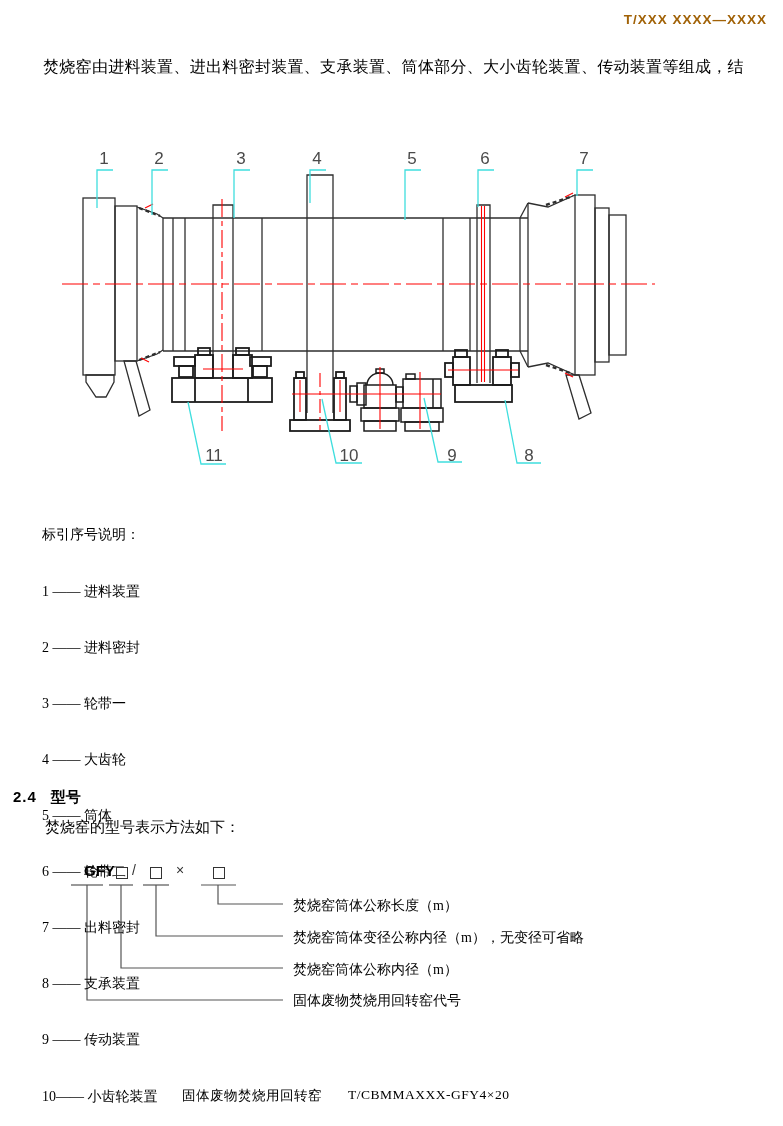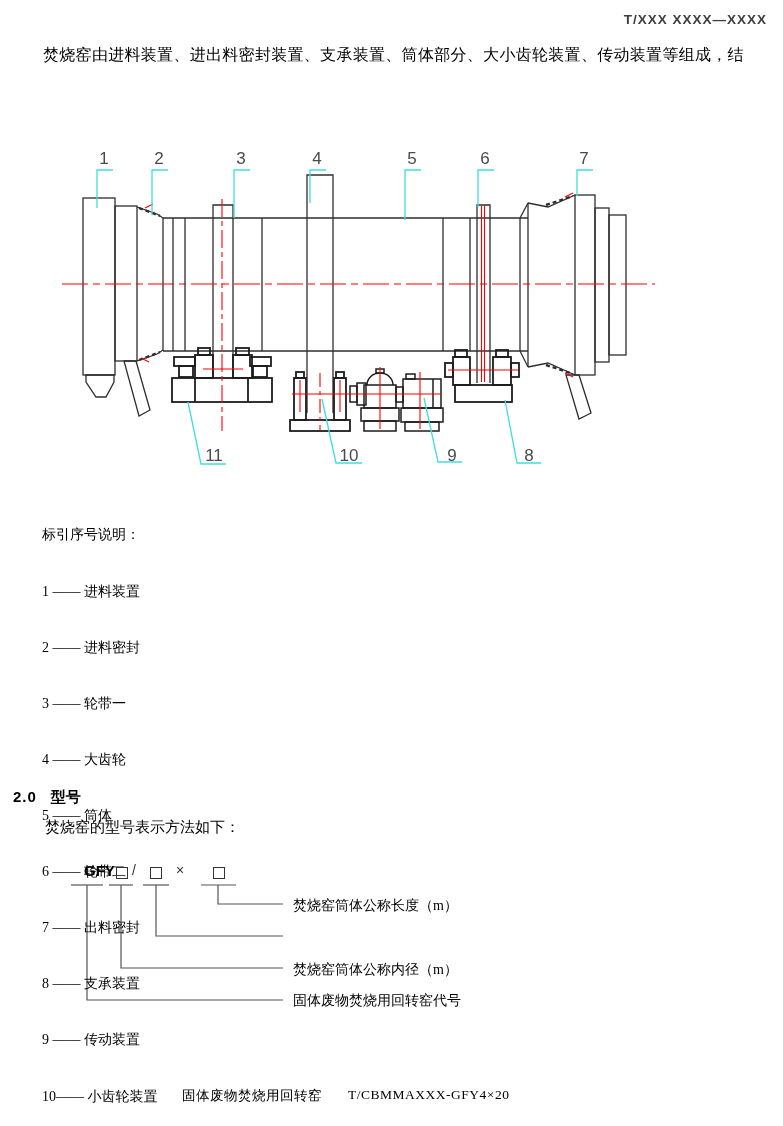--- a/index.html
+++ b/index.html
@@ -7,7 +7,7 @@
         font-family:"Liberation Serif",serif;color:#000;}
   .abs{position:absolute;}
   .doc-number{top:12px;right:16px;font-family:"Liberation Sans",sans-serif;
-              font-weight:600;font-size:13.5px;letter-spacing:1px;color:#404040;}
+              font-weight:600;font-size:13.5px;letter-spacing:1px;color:#a16207;}
   .intro{left:5px;top:44px;width:770px;font-size:16px;line-height:21px;letter-spacing:0.3px;}
   .intro .ind{text-indent:38px;}
   svg.overlay{position:absolute;left:0;top:0;width:783px;height:1126px;}

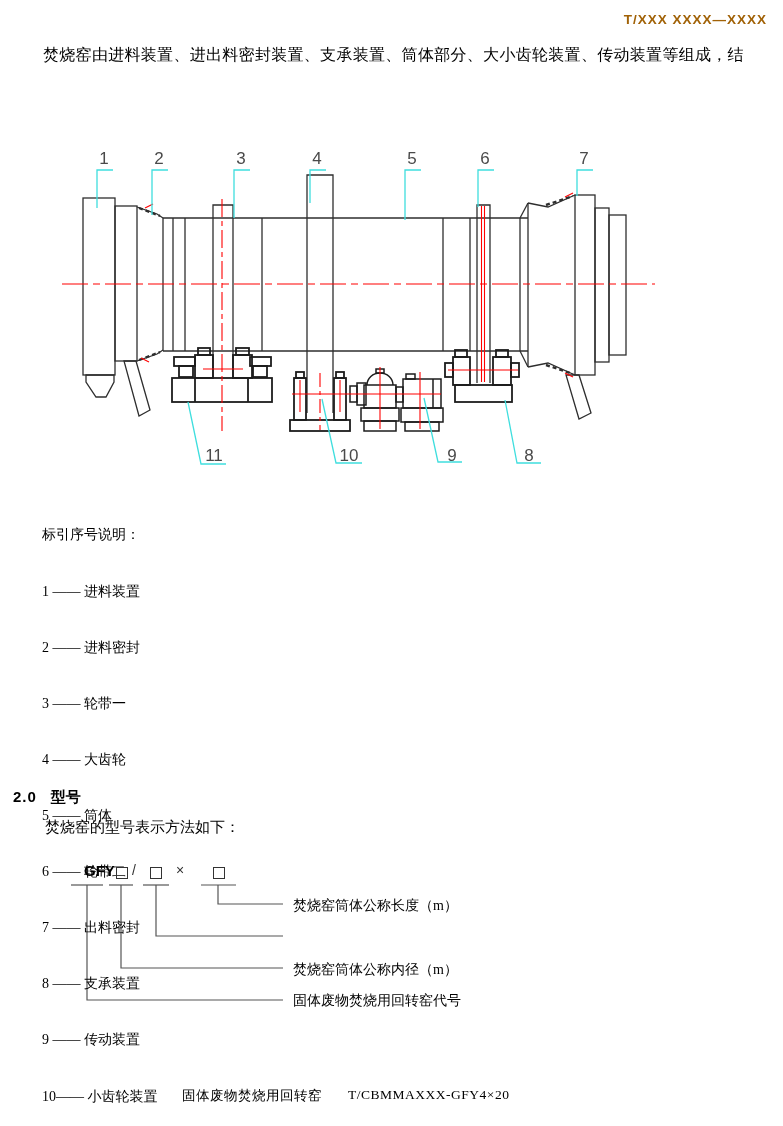--- a/index.html
+++ b/index.html
@@ -9,7 +9,7 @@
   .doc-number{top:12px;right:16px;font-family:"Liberation Sans",sans-serif;
               font-weight:600;font-size:13.5px;letter-spacing:1px;color:#a16207;}
   .intro{left:5px;top:44px;width:770px;font-size:16px;line-height:21px;letter-spacing:0.3px;}
-  .intro .ind{text-indent:38px;}
+  .intro .ind{text-indent:38px;margin-top:12px;}
   svg.overlay{position:absolute;left:0;top:0;width:783px;height:1126px;}
   .callout{font-family:"Liberation Sans",sans-serif;font-size:17px;fill:#4a4a4a;}
   .legend{left:42px;top:489px;font-size:14px;line-height:18.7px;white-space:pre;}

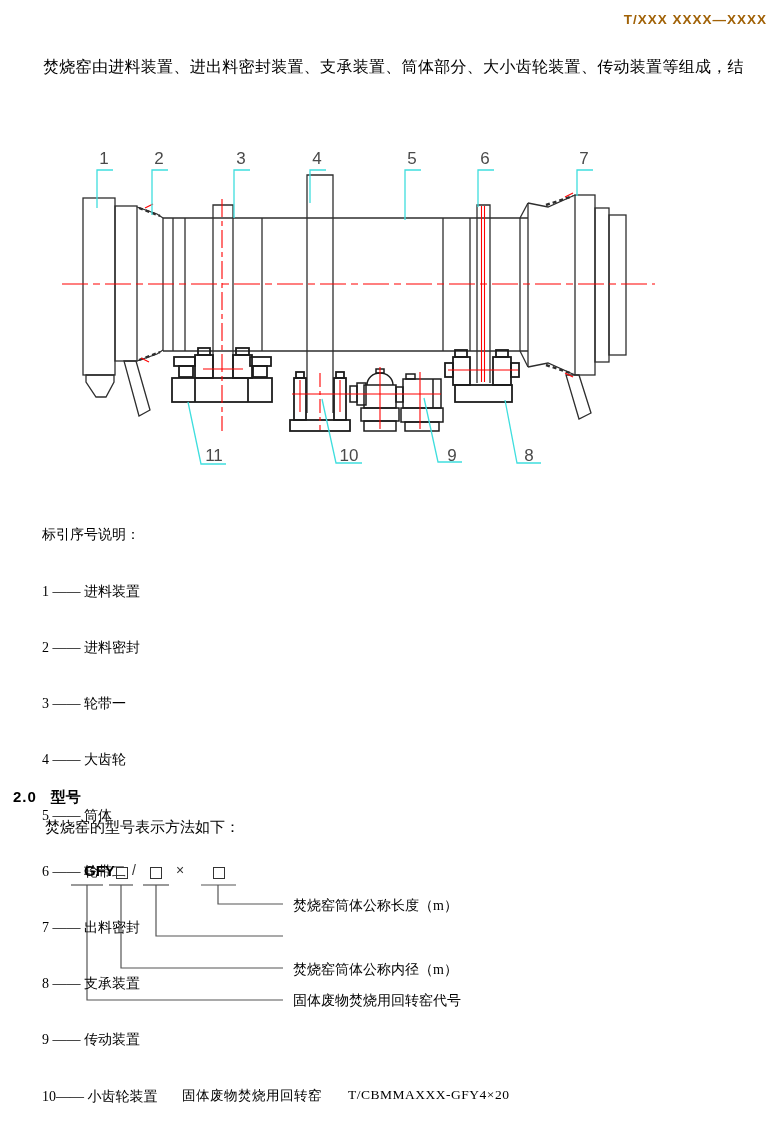--- a/index.html
+++ b/index.html
@@ -218,7 +218,7 @@
 
 
   <div class="abs heading">
-    <span class="num">2.0</span><span>型号</span>
+    <span class="num">2.4</span><span>型号</span>
   </div>
 
   <div class="abs sub-intro">焚烧窑的型号表示方法如下：</div>

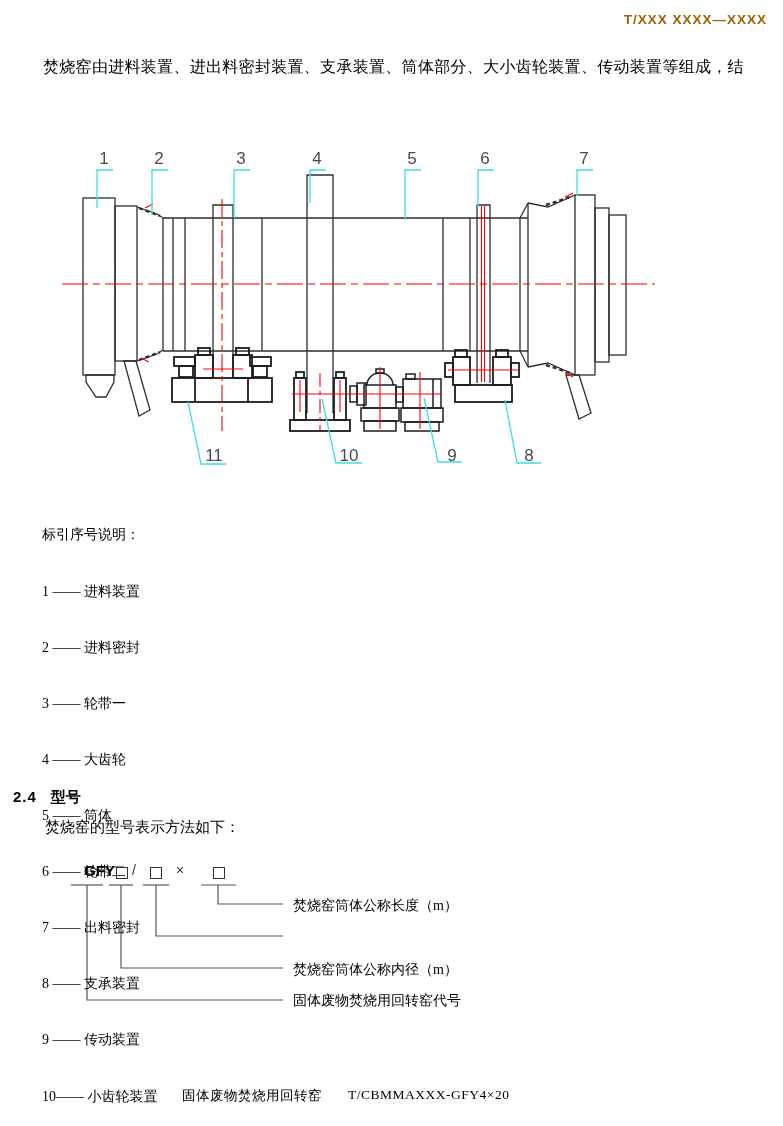--- a/index.html
+++ b/index.html
@@ -231,6 +231,7 @@
   <div class="abs mbox" style="left:213px;"></div>
 
   <div class="abs model-label" style="top:897px;">焚烧窑筒体公称长度（m）</div>
+  <div class="abs model-label" style="top:929px;">焚烧窑筒体变径公称内径（m），无变径可省略</div>
   <div class="abs model-label" style="top:961px;">焚烧窑筒体公称内径（m）</div>
   <div class="abs model-label" style="top:992px;">固体废物焚烧用回转窑代号</div>
 

